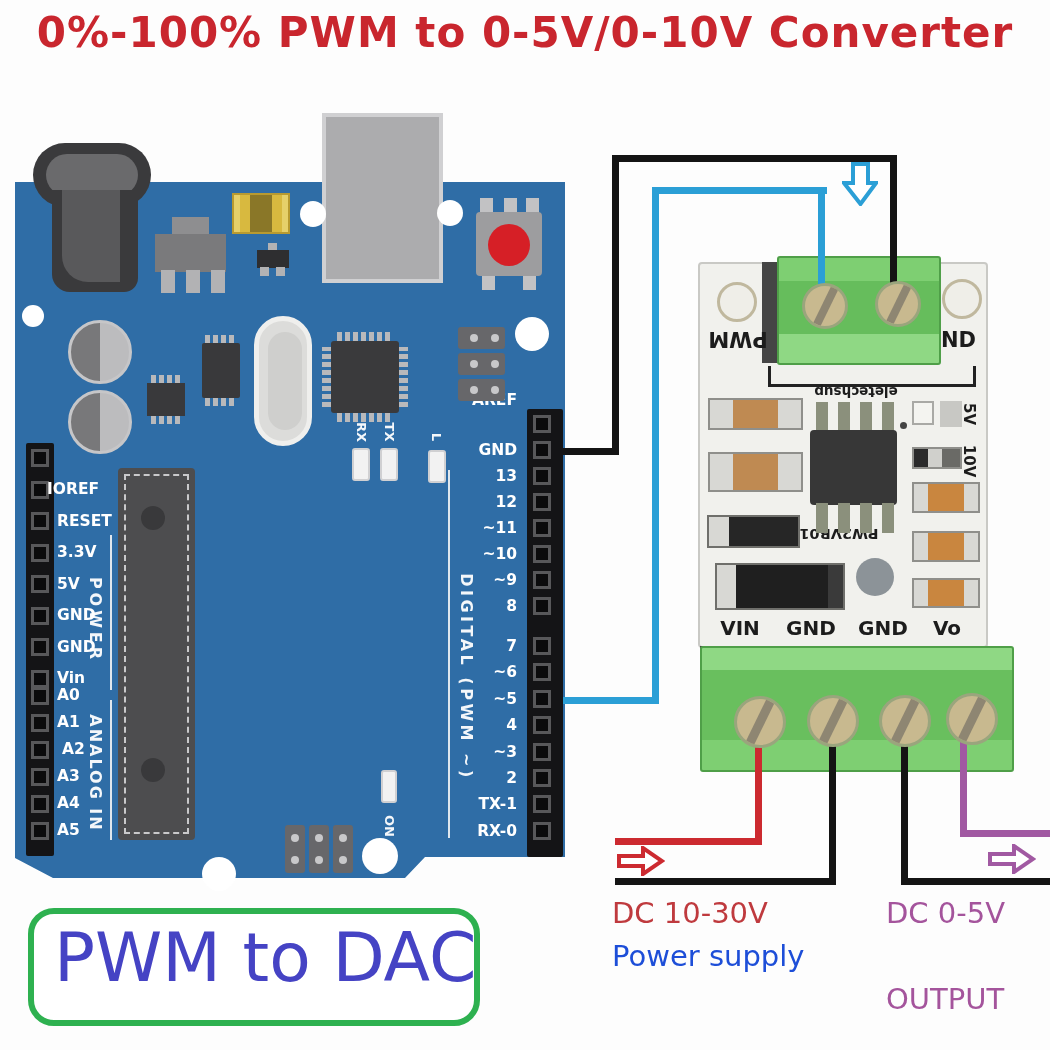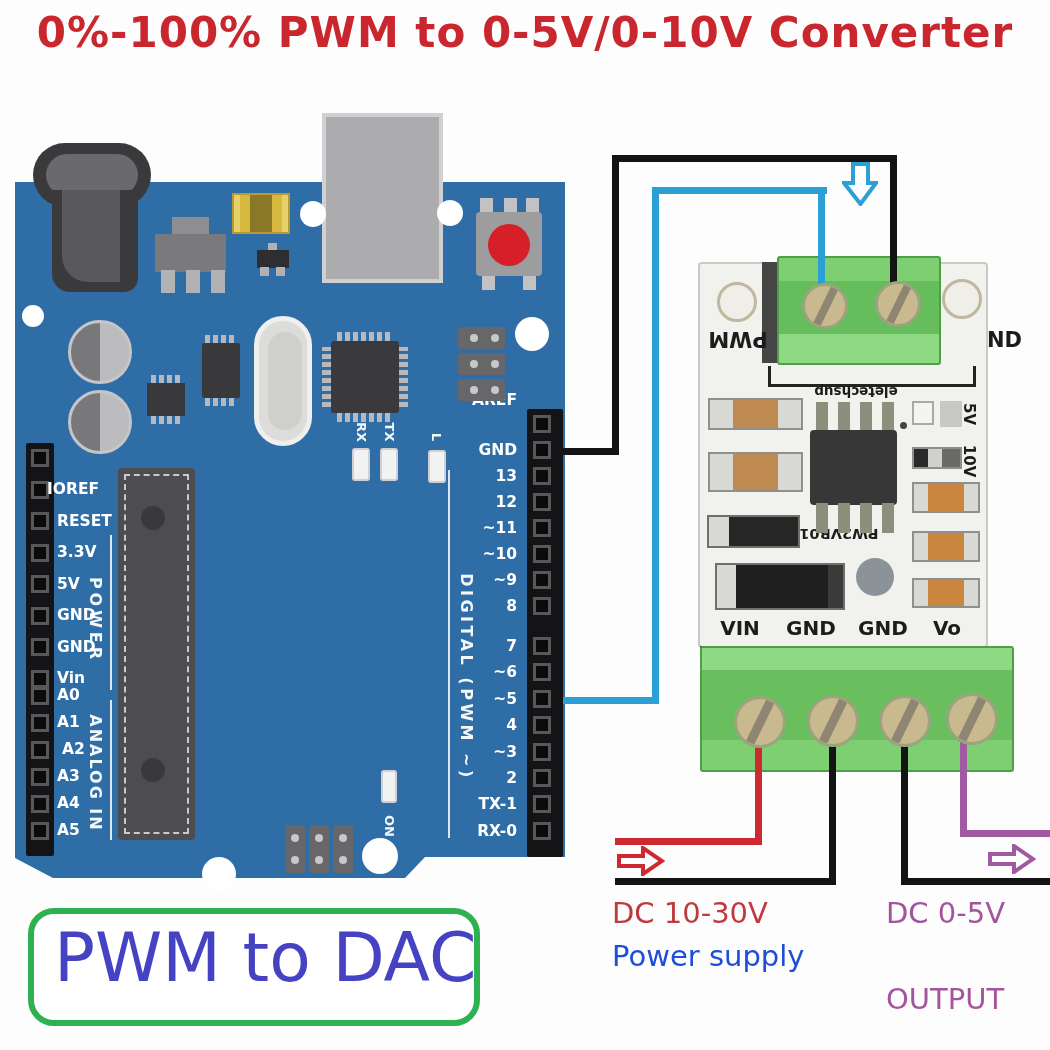--- a/index.html
+++ b/index.html
@@ -122,7 +122,7 @@
   <div class="abs" style="left:777px;top:256px;width:164px;height:109px;border:2px solid #4f9f48;border-radius:3px;box-sizing:border-box;background:linear-gradient(#7ecf72 0 22%,#66bd5c 22% 72%,#8fd884 72%);"></div>
 
   <div class="txt mtxt rot180" style="left:738px;top:339px;font-size:21px;">PWM</div>
-  <div class="txt mtxt" style="left:941px;top:328px;font-size:21px;font-weight:600;padding-left:46px;">ND</div>
+  <div class="txt mtxt" style="left:941px;top:328px;font-size:21px;font-weight:600;">ND</div>
   <div class="txt mtxt rot180" style="left:856px;top:392px;font-size:13.5px;font-weight:600;">eletechsup</div>
   <div class="txt mtxt rot180" style="left:839px;top:534px;font-size:14.5px;">PW2VB01</div>
   <div class="txt mtxt rot90" style="left:969px;top:414px;font-size:15px;">5V</div>

